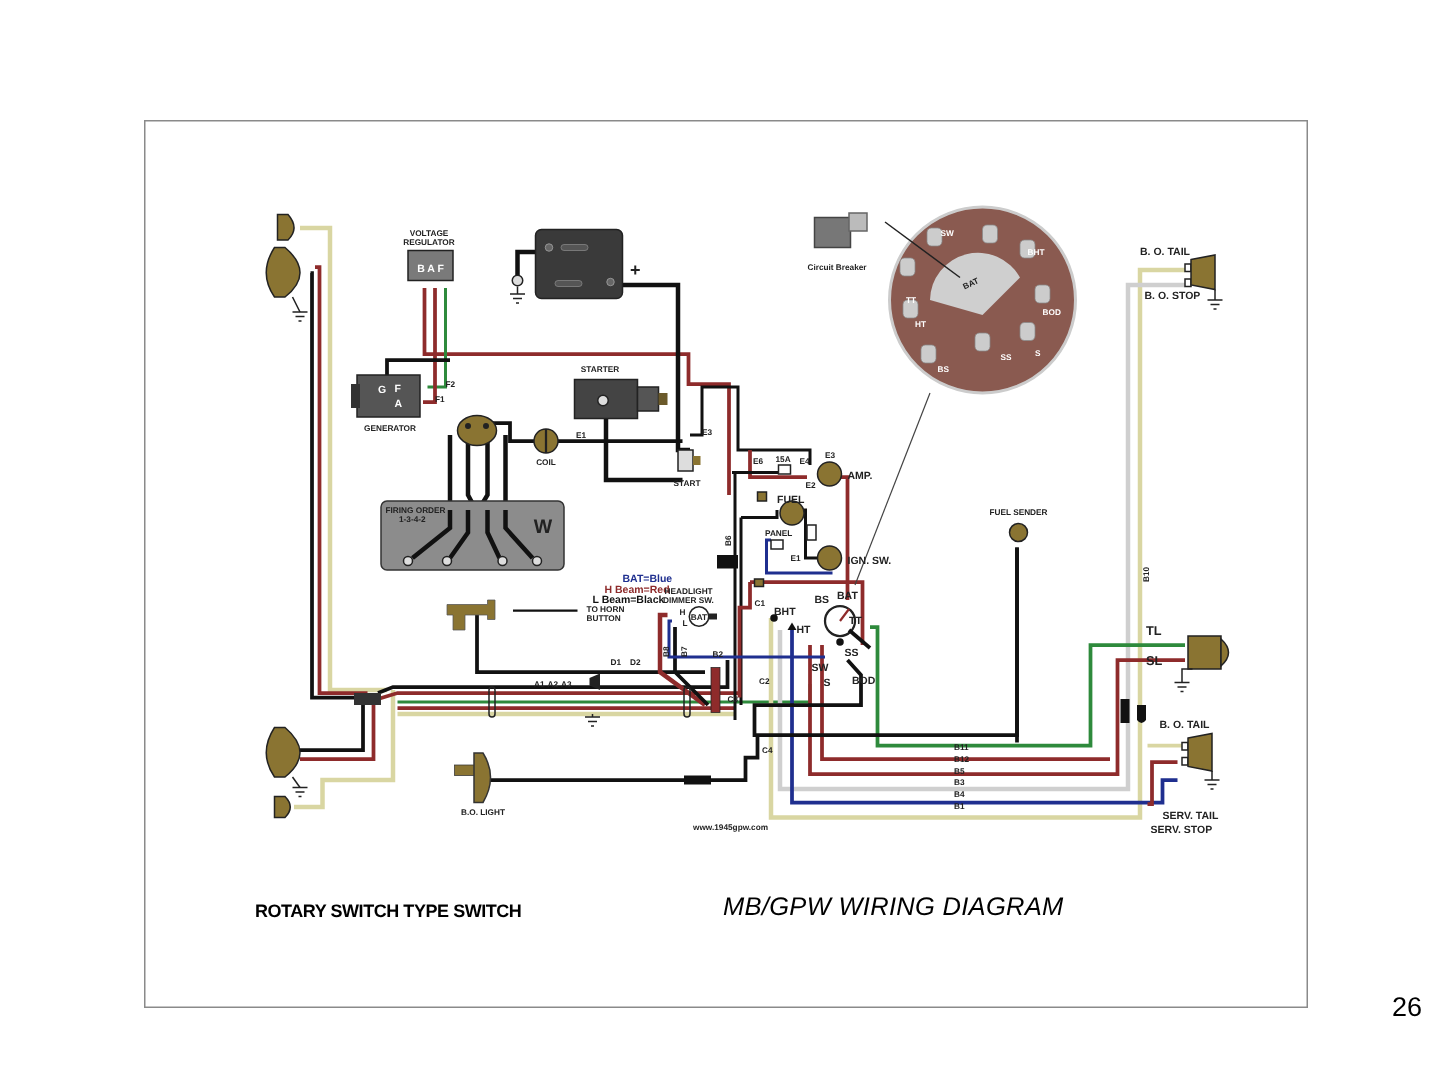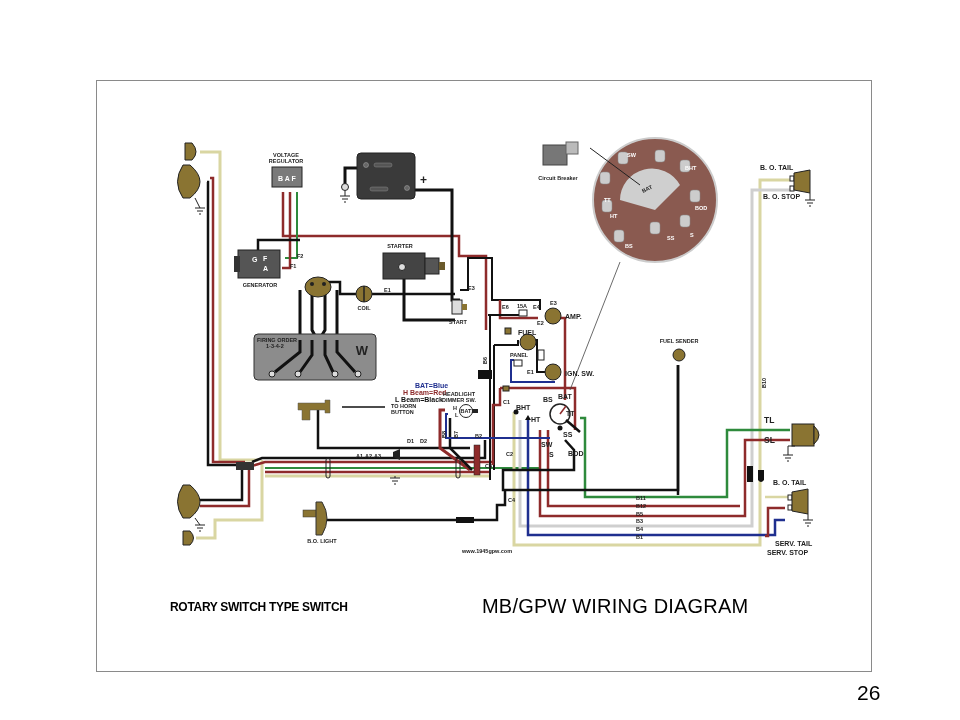--- a/index.html
+++ b/index.html
@@ -11,7 +11,7 @@
   .md{font-size:7px;}
   .lg{font-size:8.5px;}
   #subtitle{position:absolute;left:170px;top:600px;font-size:12px;font-weight:bold;color:#000;letter-spacing:-0.3px;}
-  #title{position:absolute;left:482px;top:595px;font-size:20px;color:#000;letter-spacing:0.2px;}
+  #title{position:absolute;left:482px;top:595px;font-size:17px;color:#000;letter-spacing:0.2px;font-style:italic;}
   #pagenum{position:absolute;left:857px;top:661px;font-size:21px;color:#000;margin-top:20px;}
 </style>
 </head>

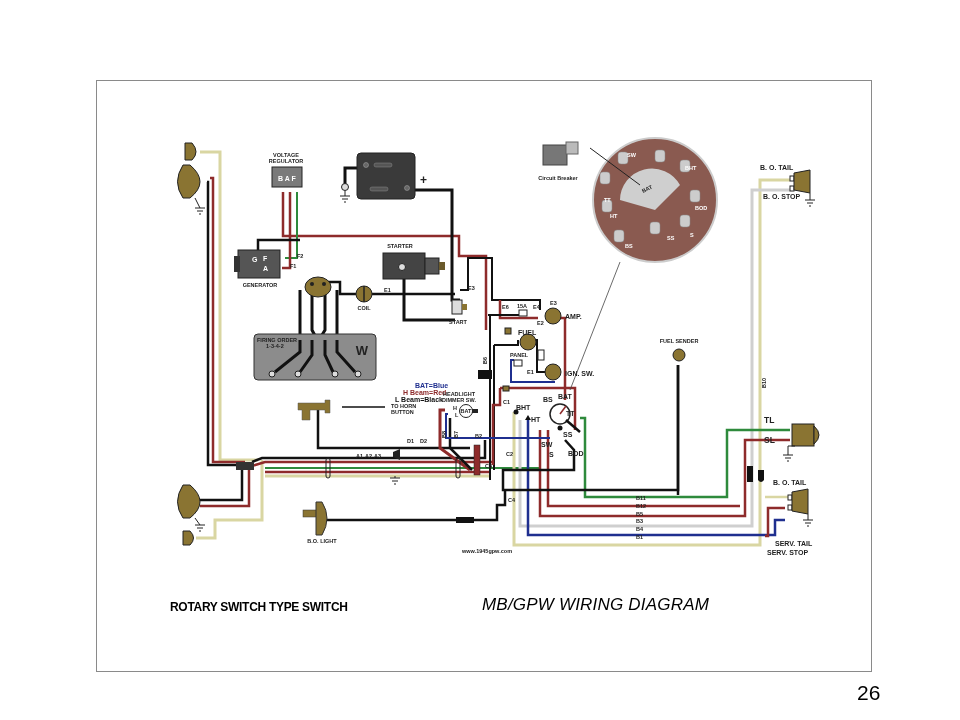--- a/index.html
+++ b/index.html
@@ -12,7 +12,7 @@
   .lg{font-size:8.5px;}
   #subtitle{position:absolute;left:170px;top:600px;font-size:12px;font-weight:bold;color:#000;letter-spacing:-0.3px;}
   #title{position:absolute;left:482px;top:595px;font-size:17px;color:#000;letter-spacing:0.2px;font-style:italic;}
-  #pagenum{position:absolute;left:857px;top:661px;font-size:21px;color:#000;margin-top:20px;}
+  #pagenum{position:absolute;left:928px;top:661px;font-size:18px;color:#000;}
 </style>
 </head>
 <body>

